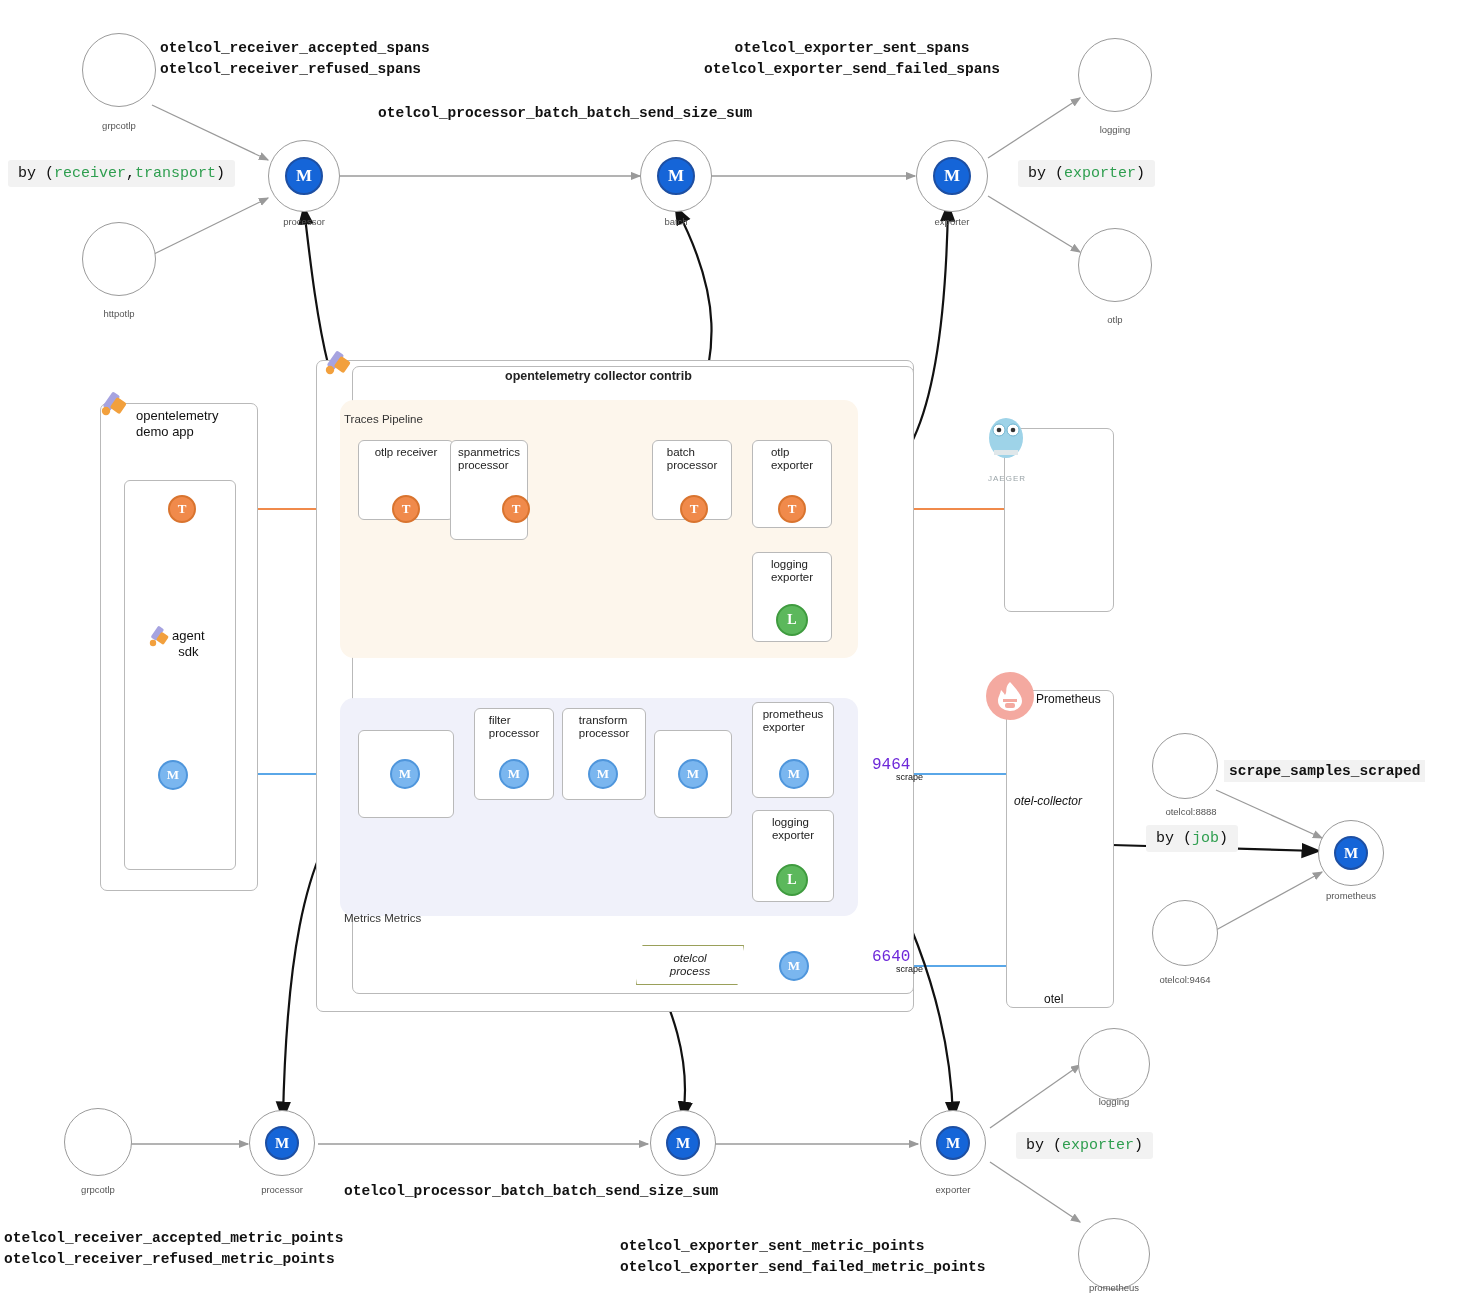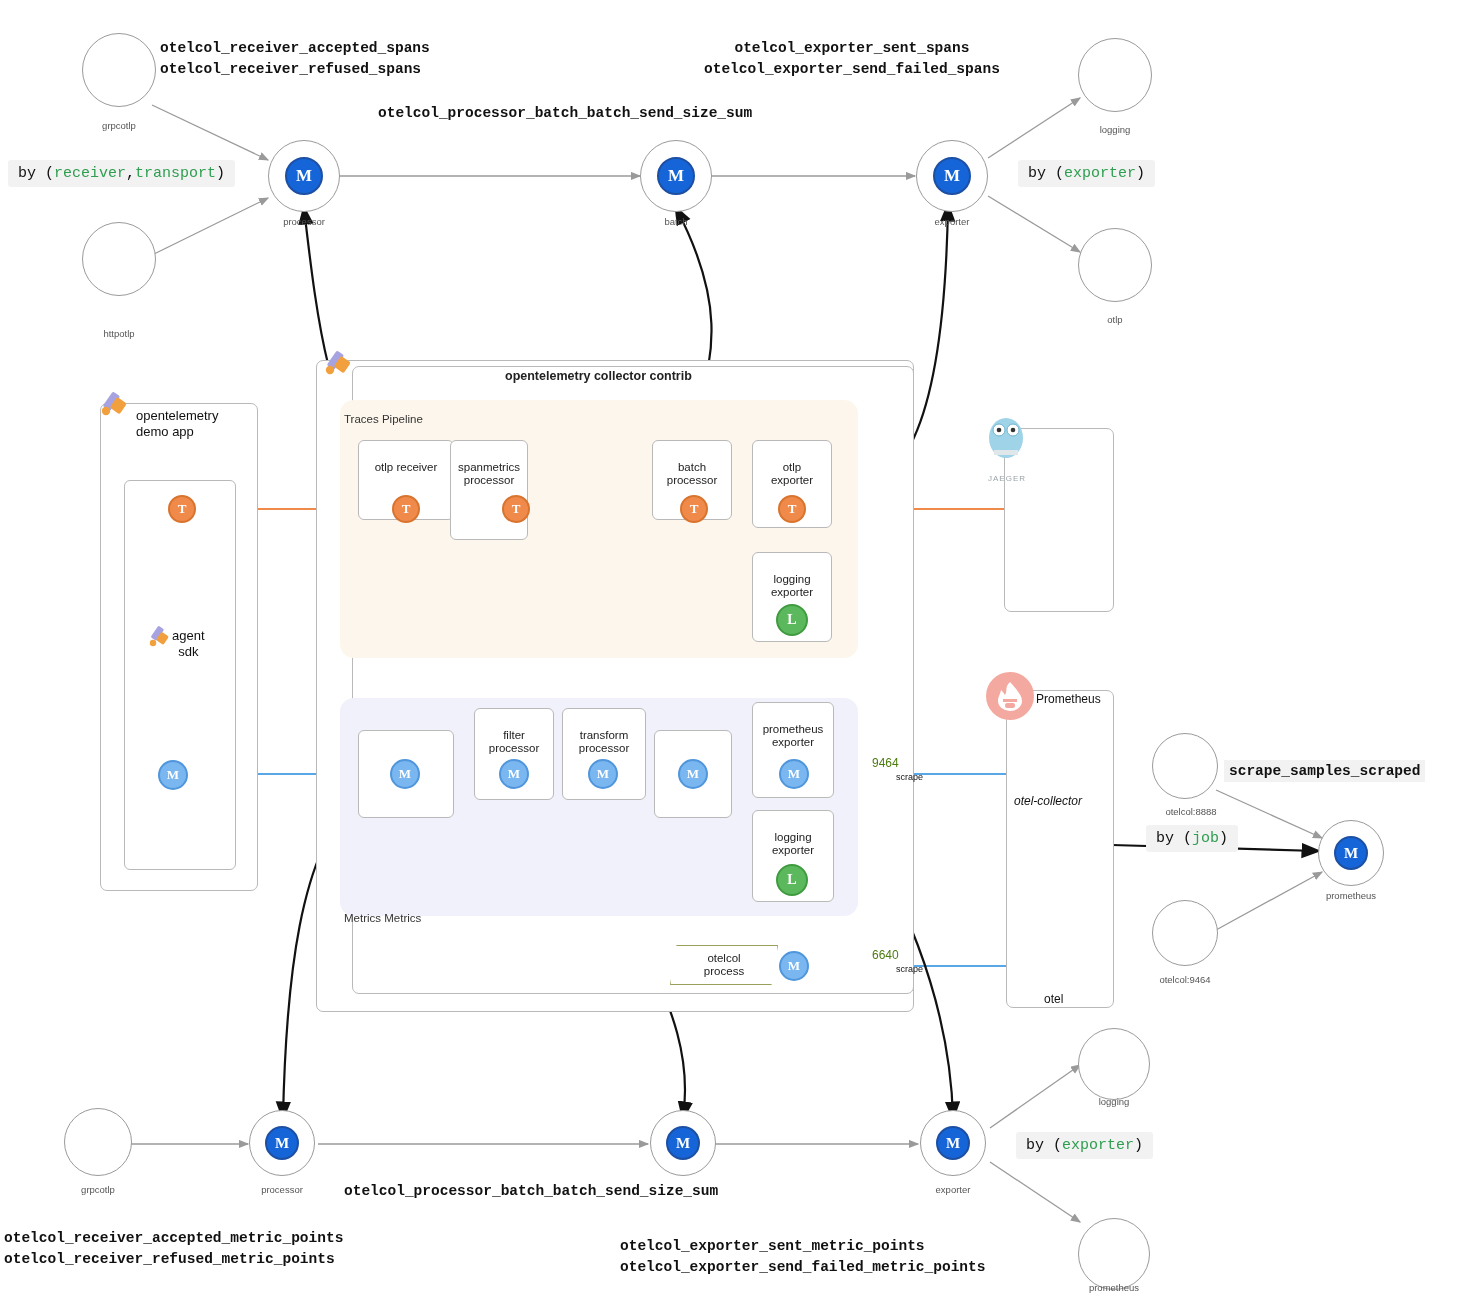--- a/index.html
+++ b/index.html
@@ -125,7 +125,7 @@
   <div class="nodelabel" style="left:82px;top:120px;width:74px;">grpcotlp</div>
 
   <div class="abs bigcircle" style="left:82px;top:222px;width:74px;height:74px;"></div>
-  <div class="nodelabel" style="left:82px;top:308px;width:74px;margin-top:20px;">httpotlp</div>
+  <div class="nodelabel" style="left:82px;top:308px;width:74px;">httpotlp</div>
 
   <div class="abs ringed" style="left:268px;top:140px;width:72px;height:72px;">
     <div class="mbadge">M</div>

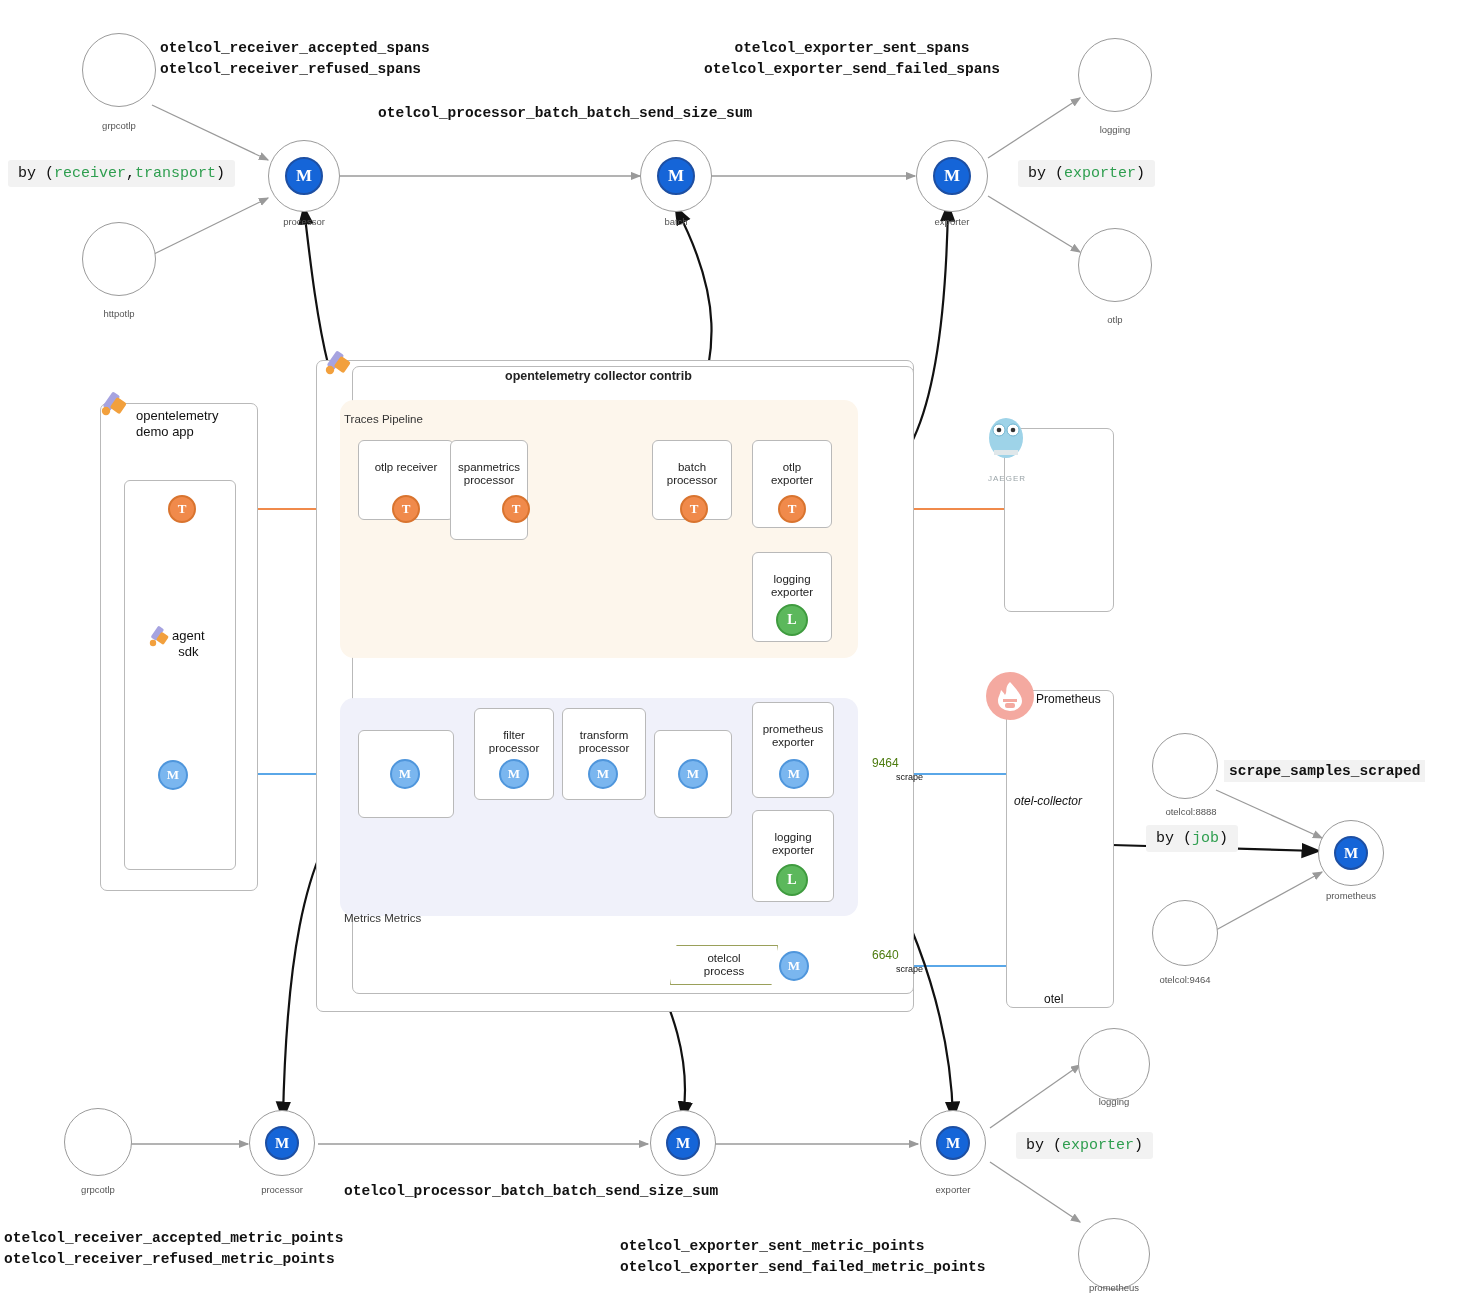--- a/index.html
+++ b/index.html
@@ -40,7 +40,7 @@
 
   .compbox{border:1px solid #b9b9b9;border-radius:6px;background:#fff;box-sizing:border-box;
       display:flex;align-items:flex-start;justify-content:center;}
-  .comptext{font-size:11.5px;color:#222;text-align:center;line-height:1.15;padding-top:20px;white-space:pre-line;}
+  .comptext{font-size:11.5px;color:#222;line-height:1.15;padding-top:5px;white-space:pre-line;}
 
   .processbox{border:1px solid #9aa05a;background:#fff;box-sizing:border-box;
       display:flex;align-items:center;justify-content:center;font-size:11.5px;color:#222;text-align:center;line-height:1.15;white-space:pre-line;}

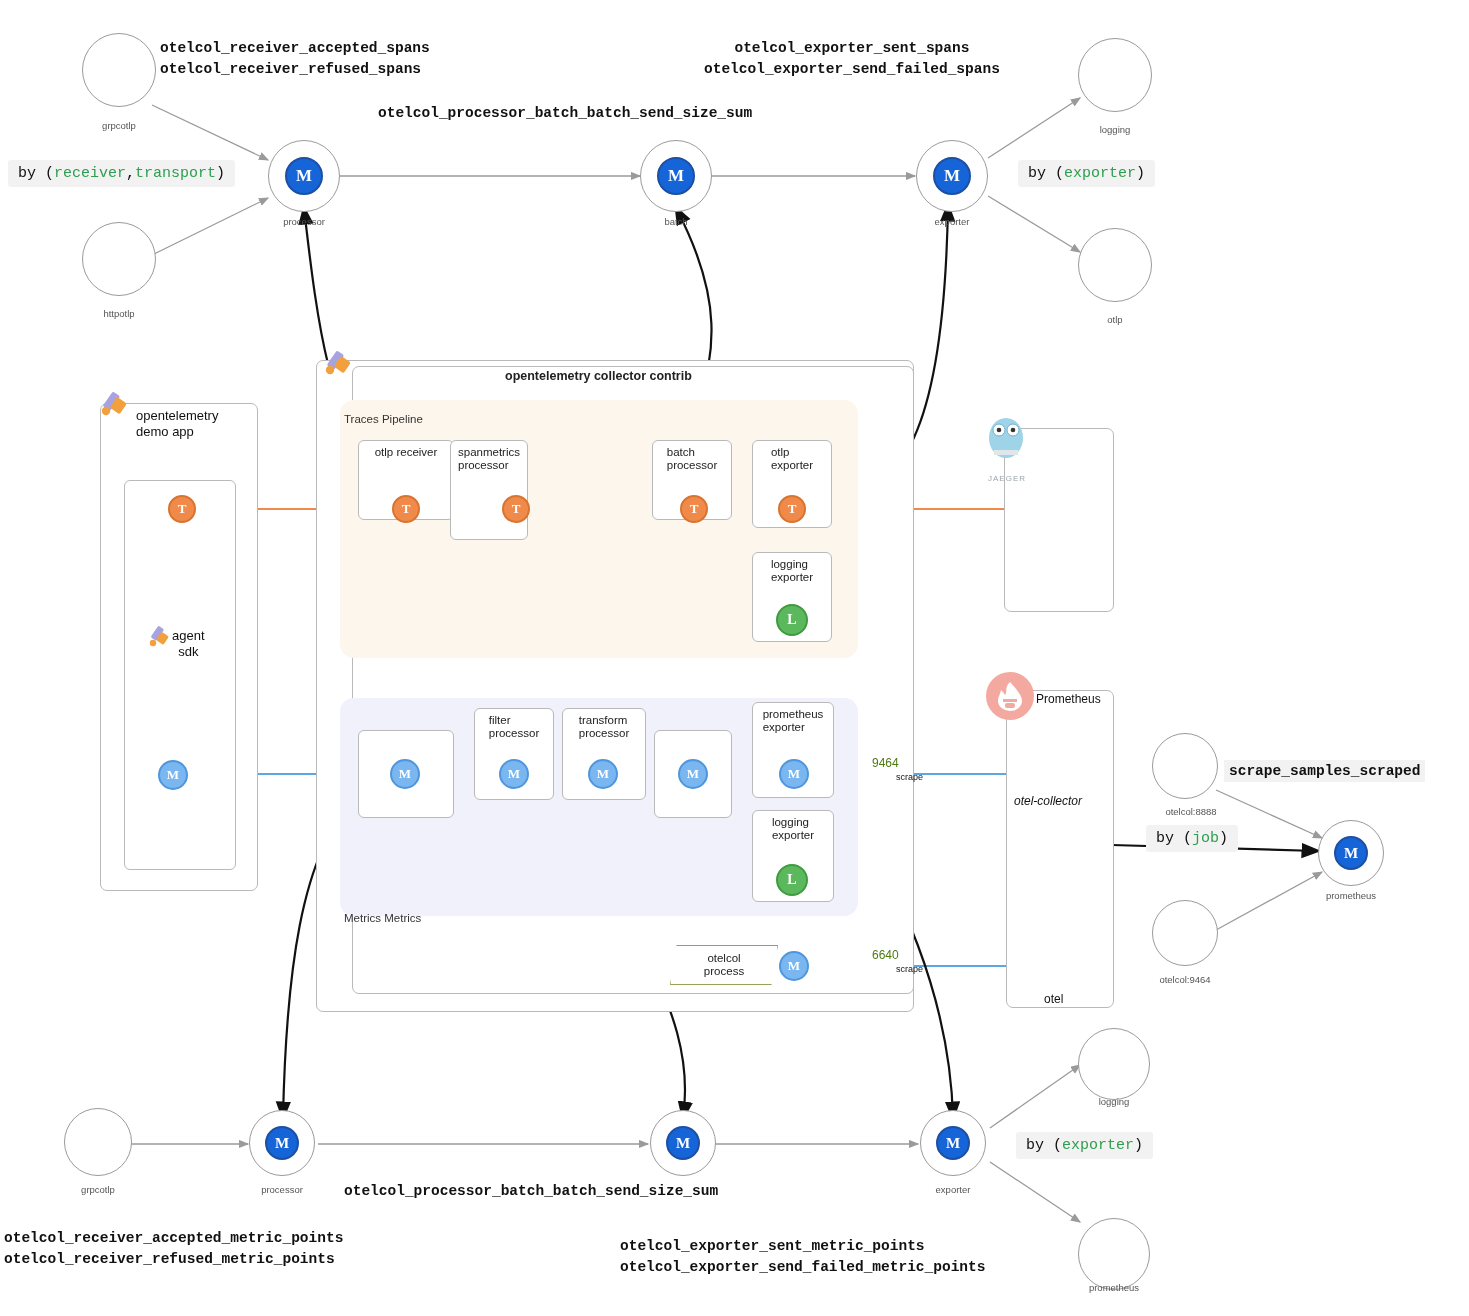--- a/index.html
+++ b/index.html
@@ -47,7 +47,7 @@
 
   .plainbox{border:1px solid #b9b9b9;border-radius:3px;background:#fff;box-sizing:border-box;}
   .sidetext{position:absolute;font-size:12.5px;color:#111;line-height:1.2;white-space:pre-line;}
-  .porttext{position:absolute;font-size:12px;color:#4d7c0f;font-family:Liberation Sans, sans-serif;}
+  .porttext{position:absolute;font-size:16px;color:#6d28d9;font-family:Liberation Mono, monospace;}
   .scrapetext{position:absolute;font-size:9px;color:#111;}
   .nodename{position:absolute;font-size:12px;color:#111;white-space:nowrap;}
 </style>

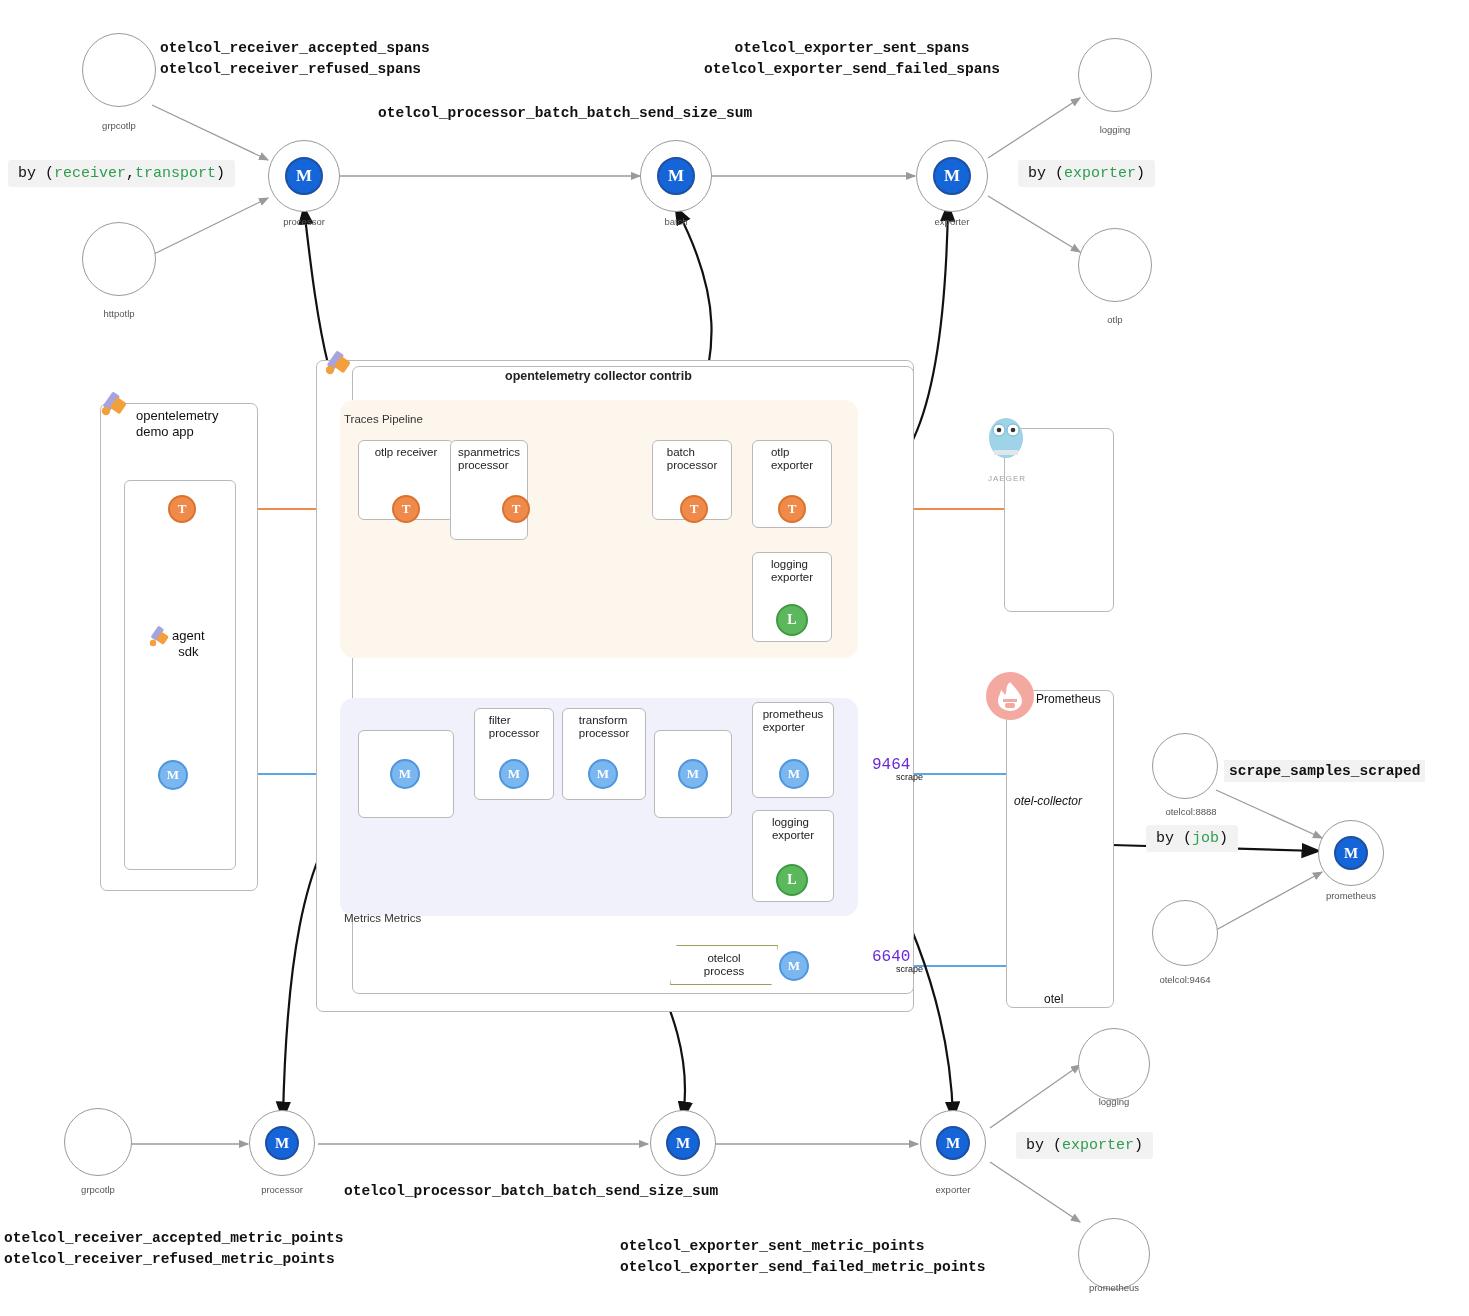--- a/index.html
+++ b/index.html
@@ -255,7 +255,7 @@
   <div class="abs dot m" style="left:1042px;top:759px;width:30px;height:30px;font-size:13px;">M</div>
   <div class="abs dot m" style="left:1042px;top:951px;width:30px;height:30px;font-size:13px;">M</div>
 
-  <div class="abs processbox" style="left:670px;top:945px;width:108px;height:40px;clip-path:polygon(6% 0,100% 0,94% 100%,0 100%);">otelcol
+  <div class="abs processbox" style="left:636px;top:945px;width:108px;height:40px;clip-path:polygon(6% 0,100% 0,94% 100%,0 100%);font-style:italic;">otelcol
 process</div>
 
   <div class="porttext" style="left:872px;top:756px;">9464</div>

